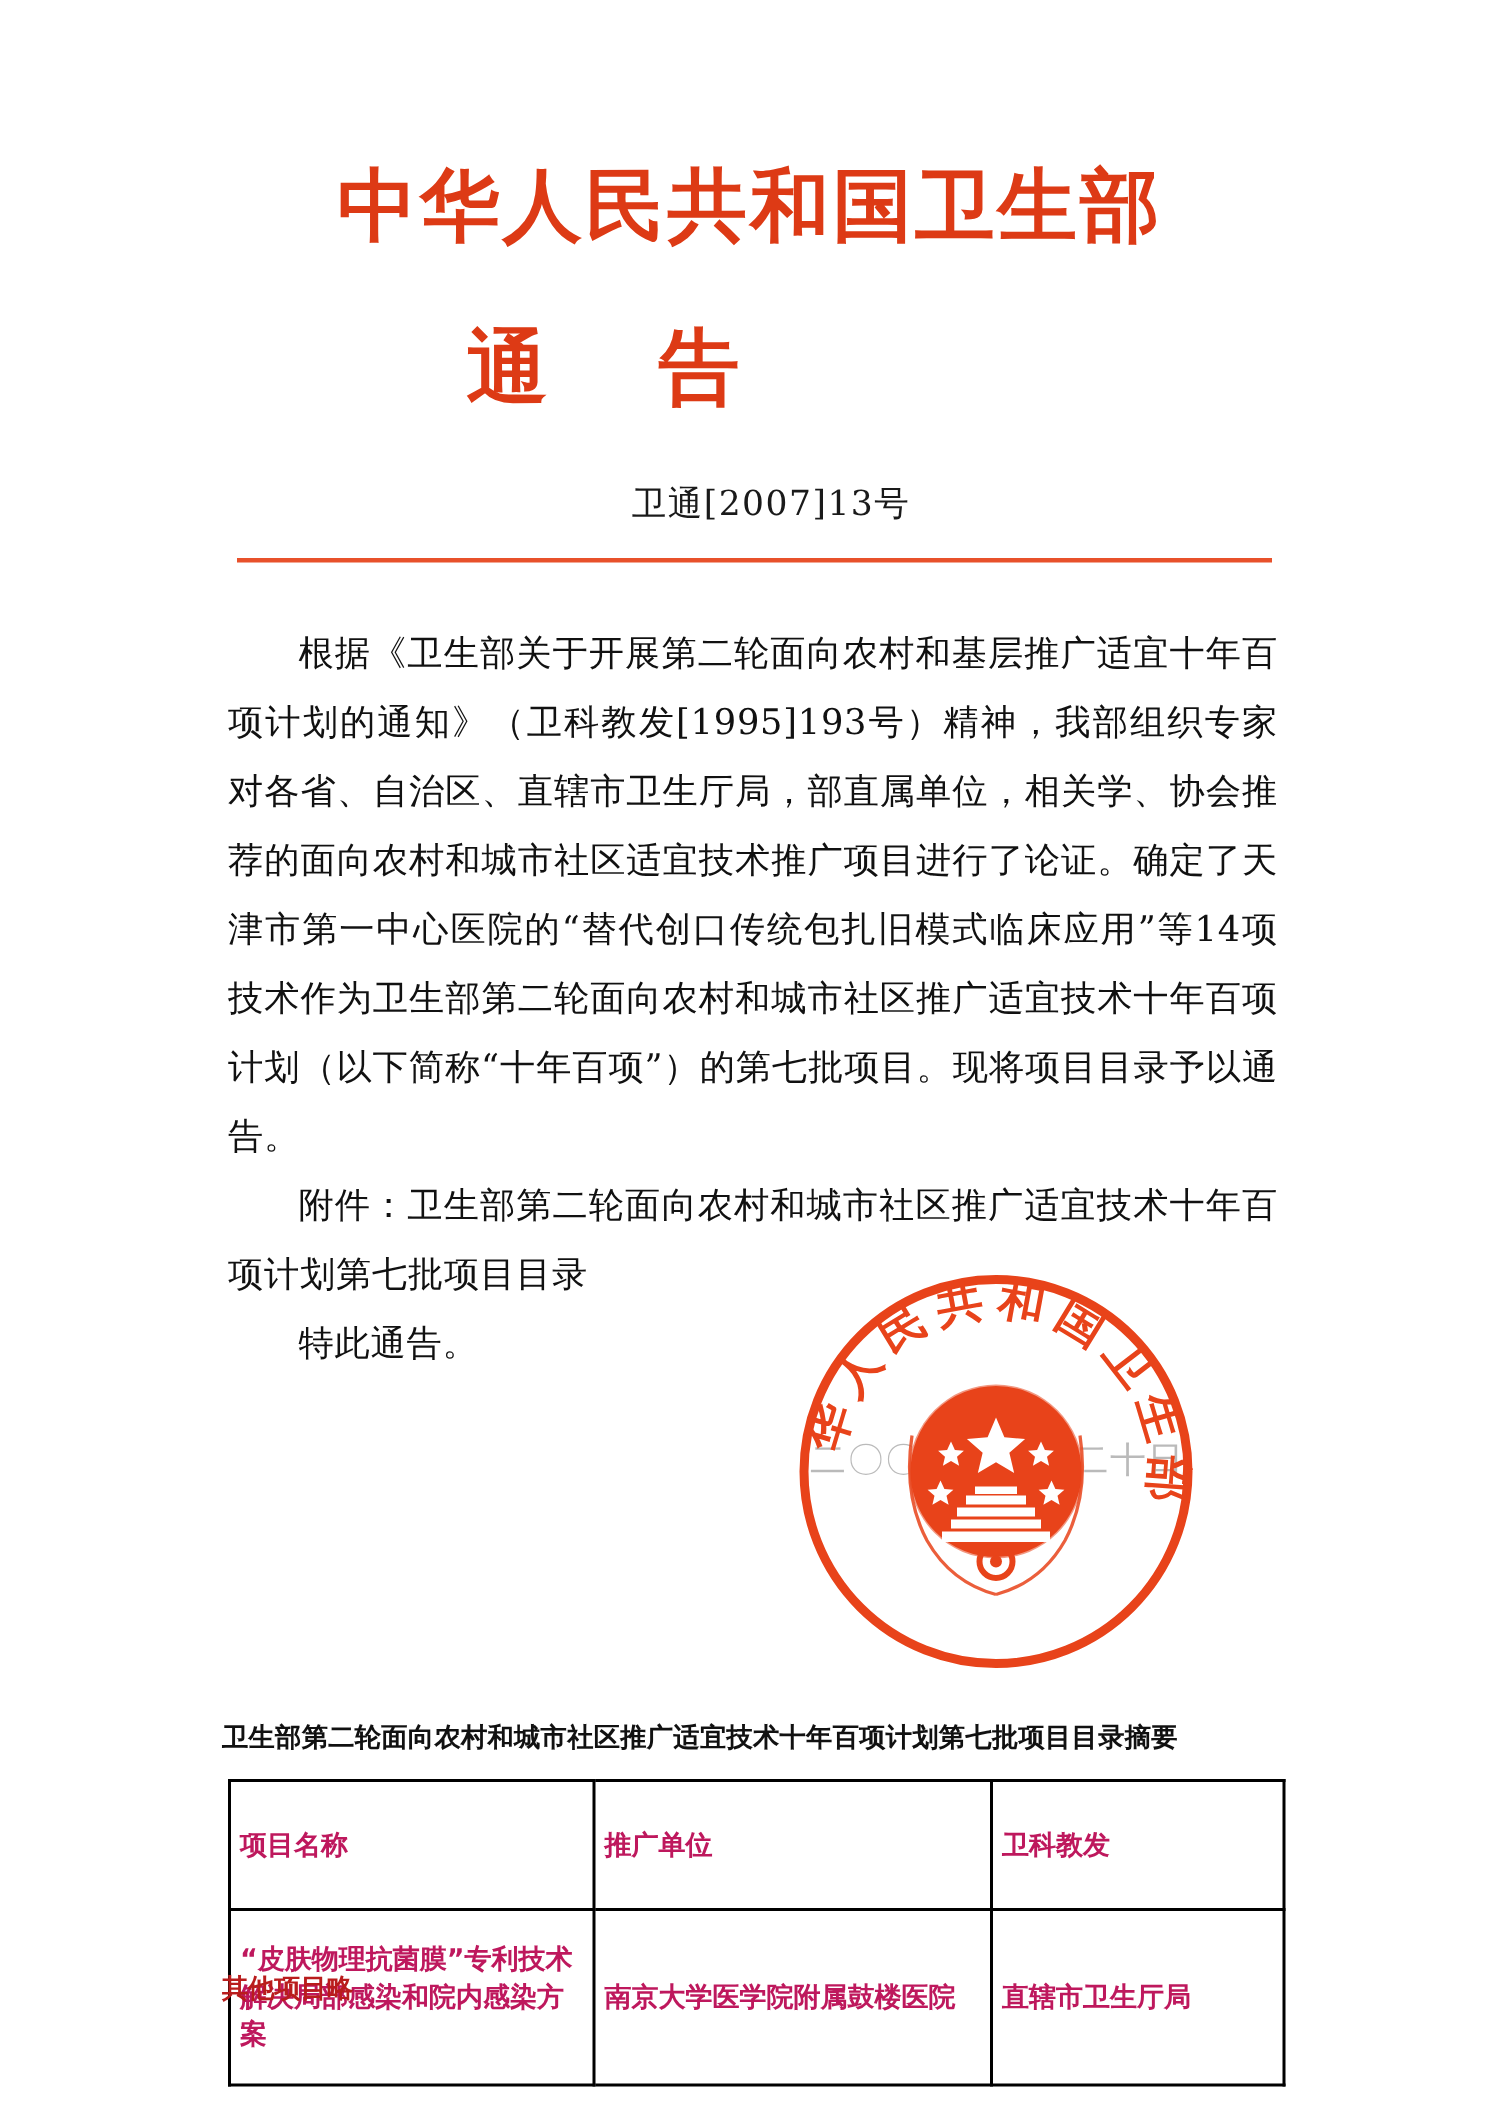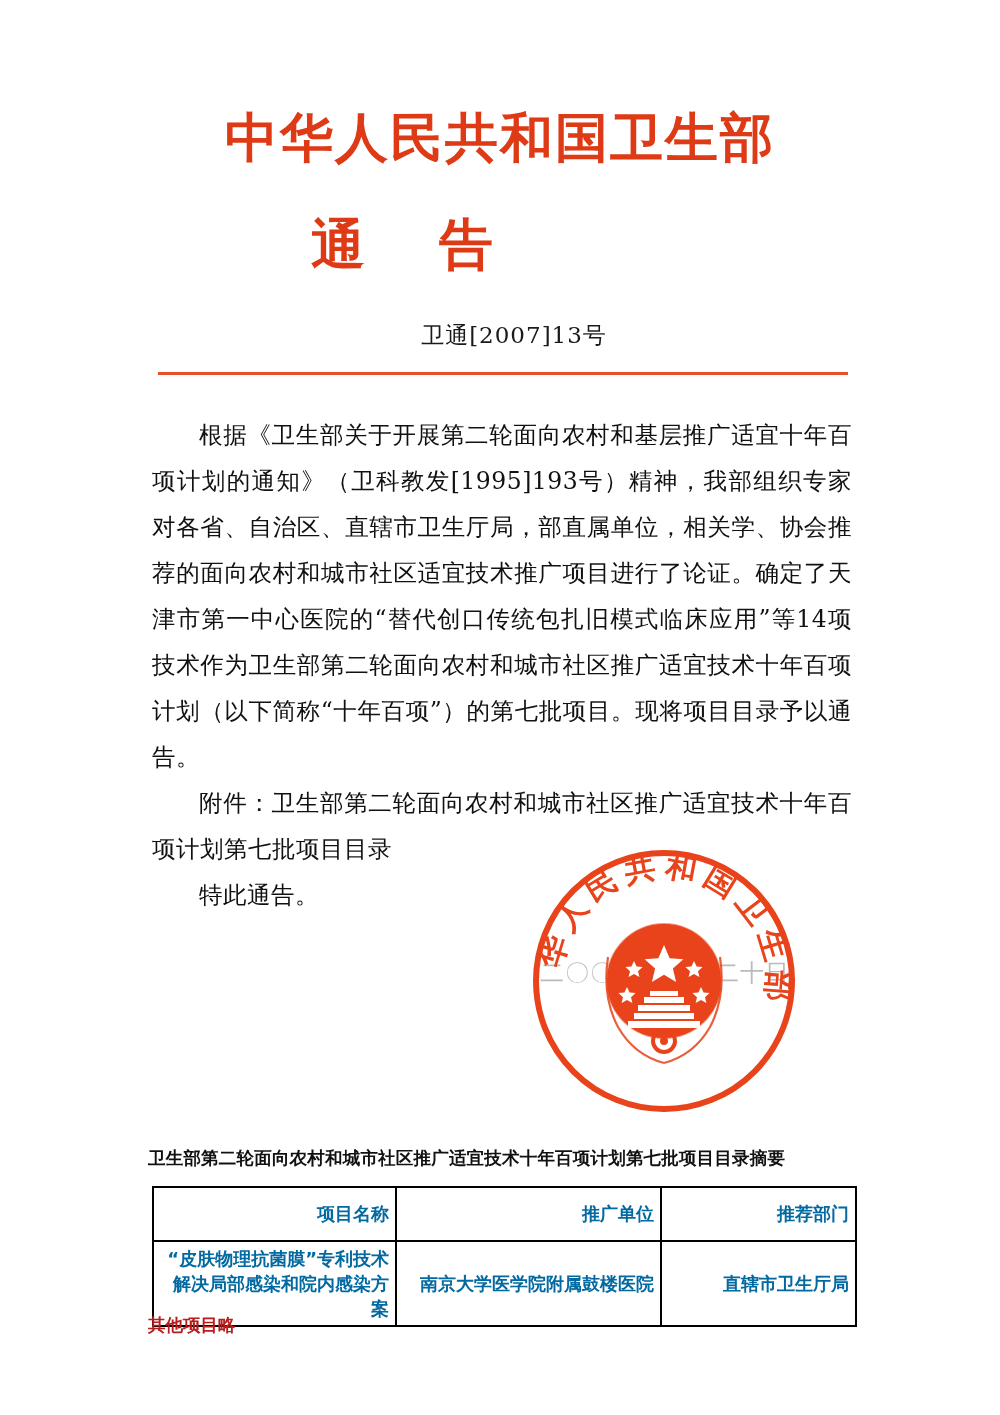--- a/index.html
+++ b/index.html
@@ -137,13 +137,13 @@
   }
   table.catalog td {
     border: 2px solid #000000;
-    text-align: right;
+    text-align: left;
     vertical-align: middle;
     font-family: "DejaVu Sans", "Liberation Sans", sans-serif;
     font-weight: 700;
     font-size: 18px;
-    color: #0369a1;
-    padding: 4px 6px;
+    color: #be185d;
+    padding: 20px 6px;
   }
   table.catalog tr.head td { height: 44px; }
   table.catalog tr.row td  { height: 50px; line-height: 25px; border-radius: 16px; }

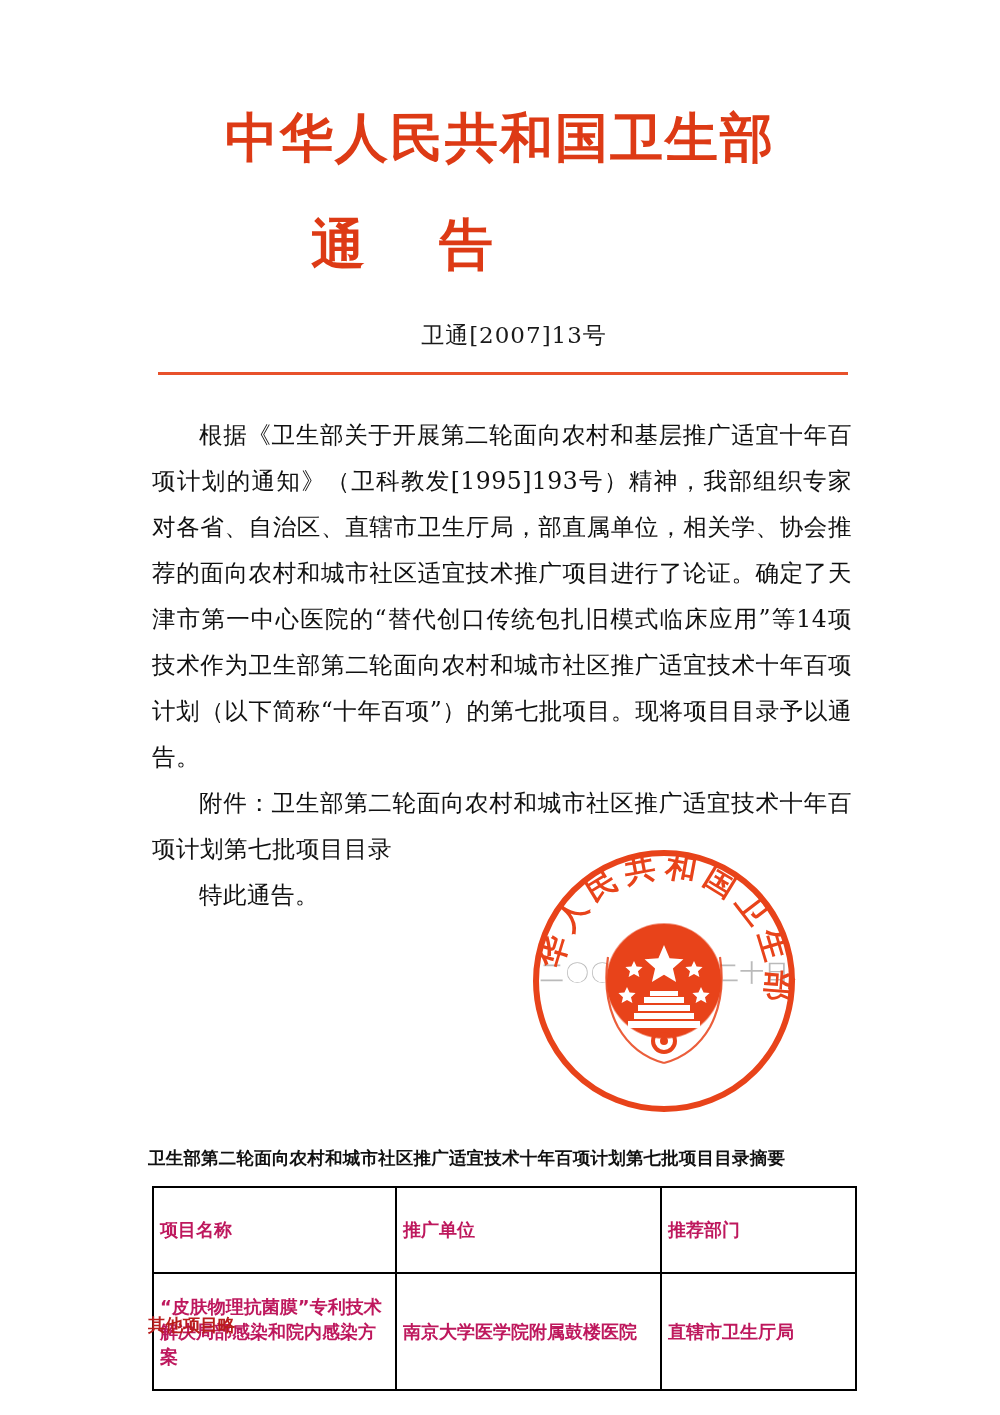--- a/index.html
+++ b/index.html
@@ -231,7 +231,7 @@
       <tr class="head">
         <td>项目名称</td>
         <td>推广单位</td>
-        <td>推荐部门</td>
+        <td>卫科教发</td>
       </tr>
       <tr class="row">
         <td><span>“皮肤物理抗菌膜”专利技术</span><br><span>解决局部感染和院内感染方案</span></td>

